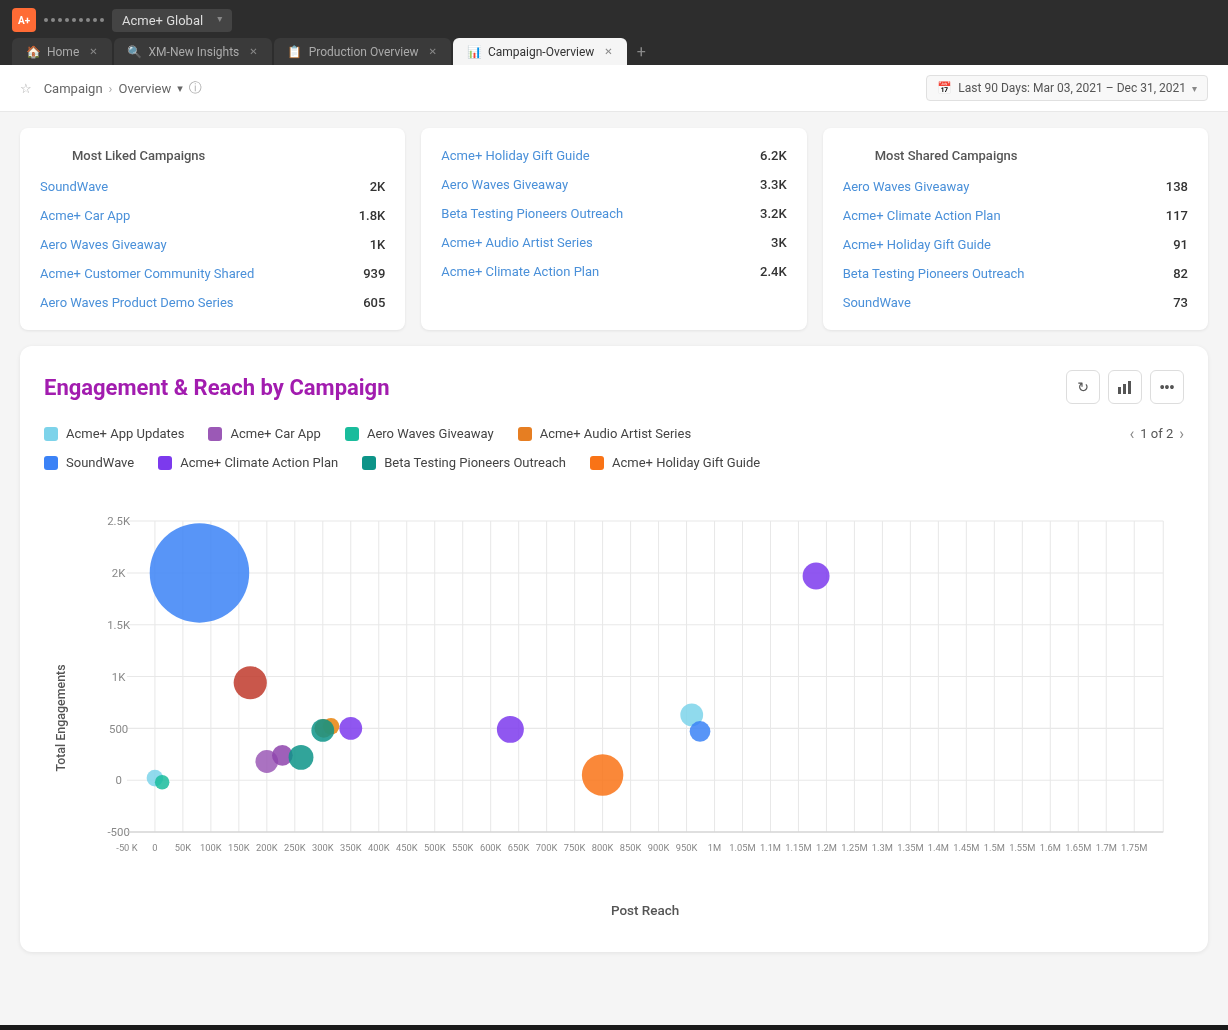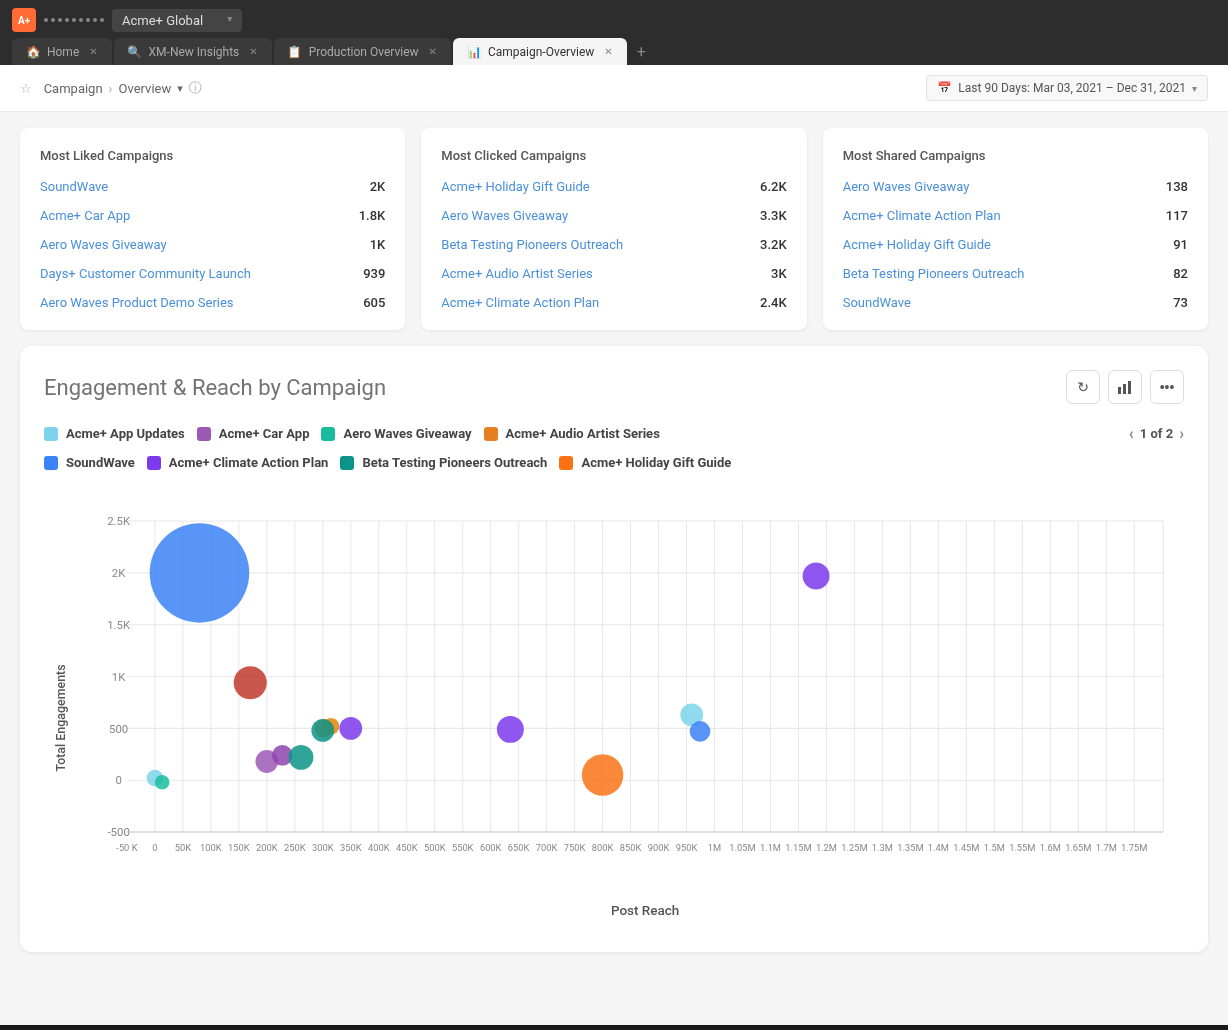--- a/index.html
+++ b/index.html
@@ -11,7 +11,7 @@
     .browser-logo { width: 24px; height: 24px; background: #ff6b35; border-radius: 4px; display: flex; align-items: center; justify-content: center; color: white; font-size: 10px; font-weight: bold; }
     .browser-dots { display: flex; gap: 3px; cursor: pointer; }
     .browser-dots span { width: 4px; height: 4px; background: #888; border-radius: 50%; display: block; }
-    .app-name { color: #ddd; font-size: 13px; background: #444; padding: 4px 10px; border-radius: 4px; display: flex; align-items: flex-start; gap: 24px; }
+    .app-name { color: #ddd; font-size: 13px; background: #444; padding: 4px 10px; border-radius: 4px; display: flex; align-items: flex-start; gap: 14px; }
     .app-name-chevron { color: #888; font-size: 10px; }
     .tabs { display: flex; gap: 2px; margin-top: 6px; }
     .tab { padding: 6px 14px; border-radius: 6px 6px 0 0; font-size: 12px; color: #aaa; background: #3a3a3a; display: flex; align-items: center; gap: 6px; cursor: pointer; }

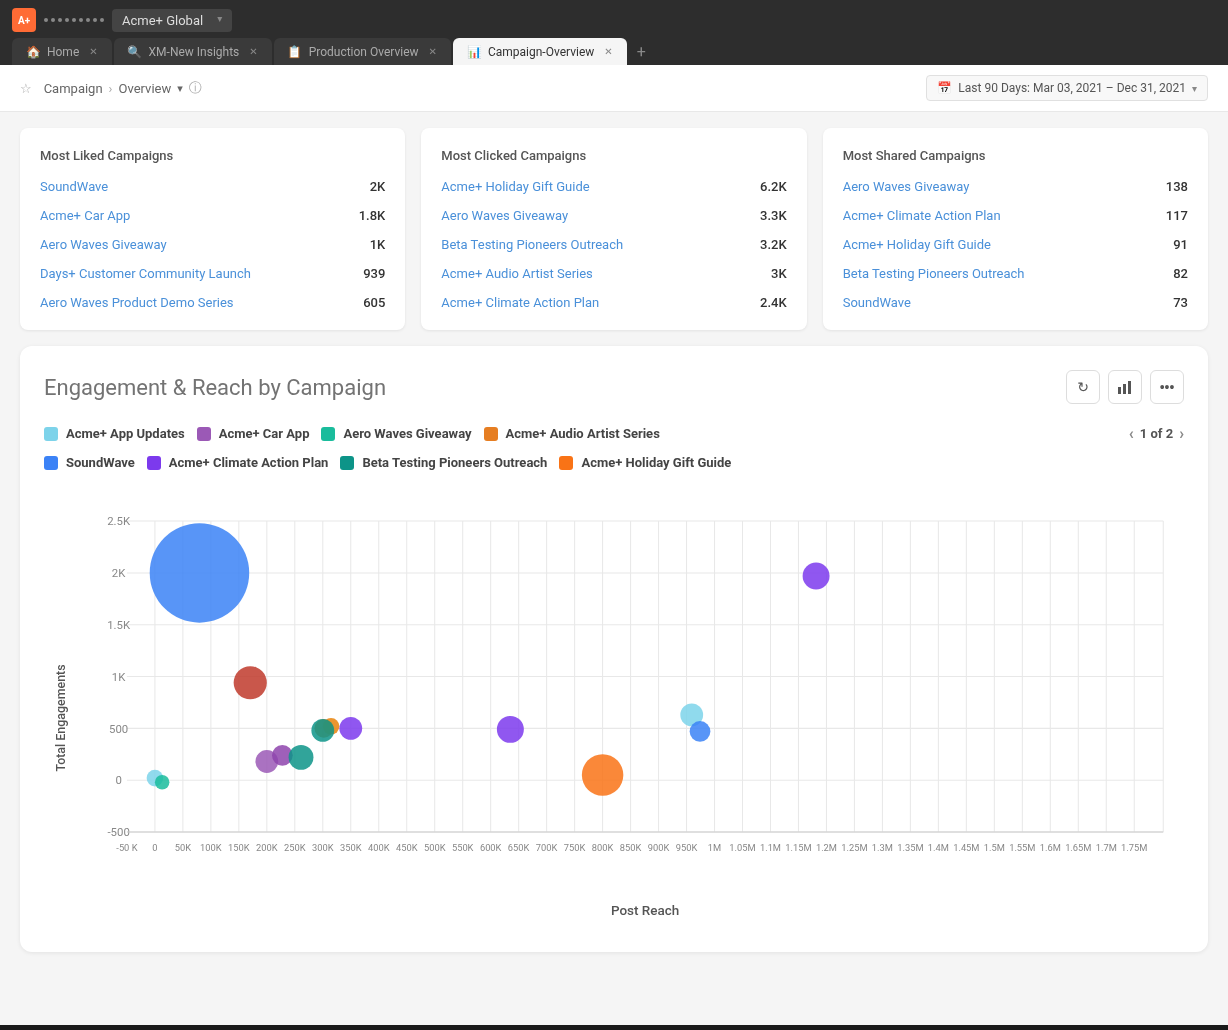--- a/index.html
+++ b/index.html
@@ -35,7 +35,7 @@
     
     .cards-section { padding: 16px 20px; display: grid; grid-template-columns: 1fr 1fr 1fr; gap: 16px; }
     .card { background: white; border-radius: 8px; padding: 20px; box-shadow: 0 1px 3px rgba(0,0,0,0.08); }
-    .card-title { font-size: 13px; color: #555; margin-bottom: 16px; font-weight: 500; }
+    .card-title { font-size: 13px; color: #555; margin-bottom: 16px; font-weight: 500; margin-left: 32px; }
     .campaign-row { display: flex; justify-content: space-between; align-items: center; margin-bottom: 14px; }
     .campaign-row:last-child { margin-bottom: 0; }
     .campaign-link { color: #4a90d9; font-size: 13px; cursor: pointer; text-decoration: none; }

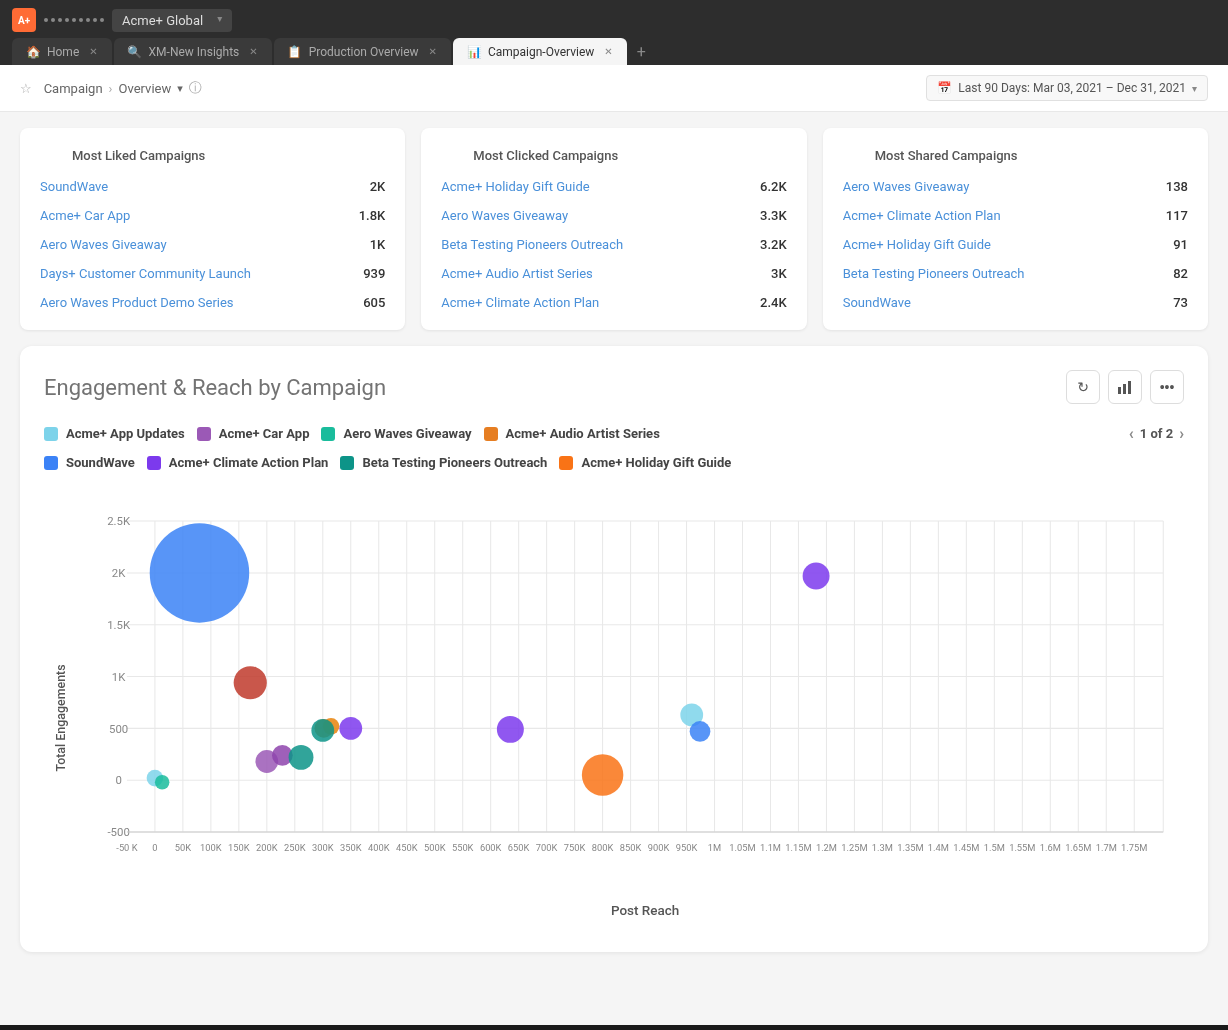--- a/index.html
+++ b/index.html
@@ -154,7 +154,6 @@
     </div>
 
     <div class="card">
-      <div class="card-title">Most Clicked Campaigns</div>
       <div class="campaign-row">
         <a class="campaign-link">Acme+ Holiday Gift Guide</a>
         <span class="campaign-value">6.2K</span>

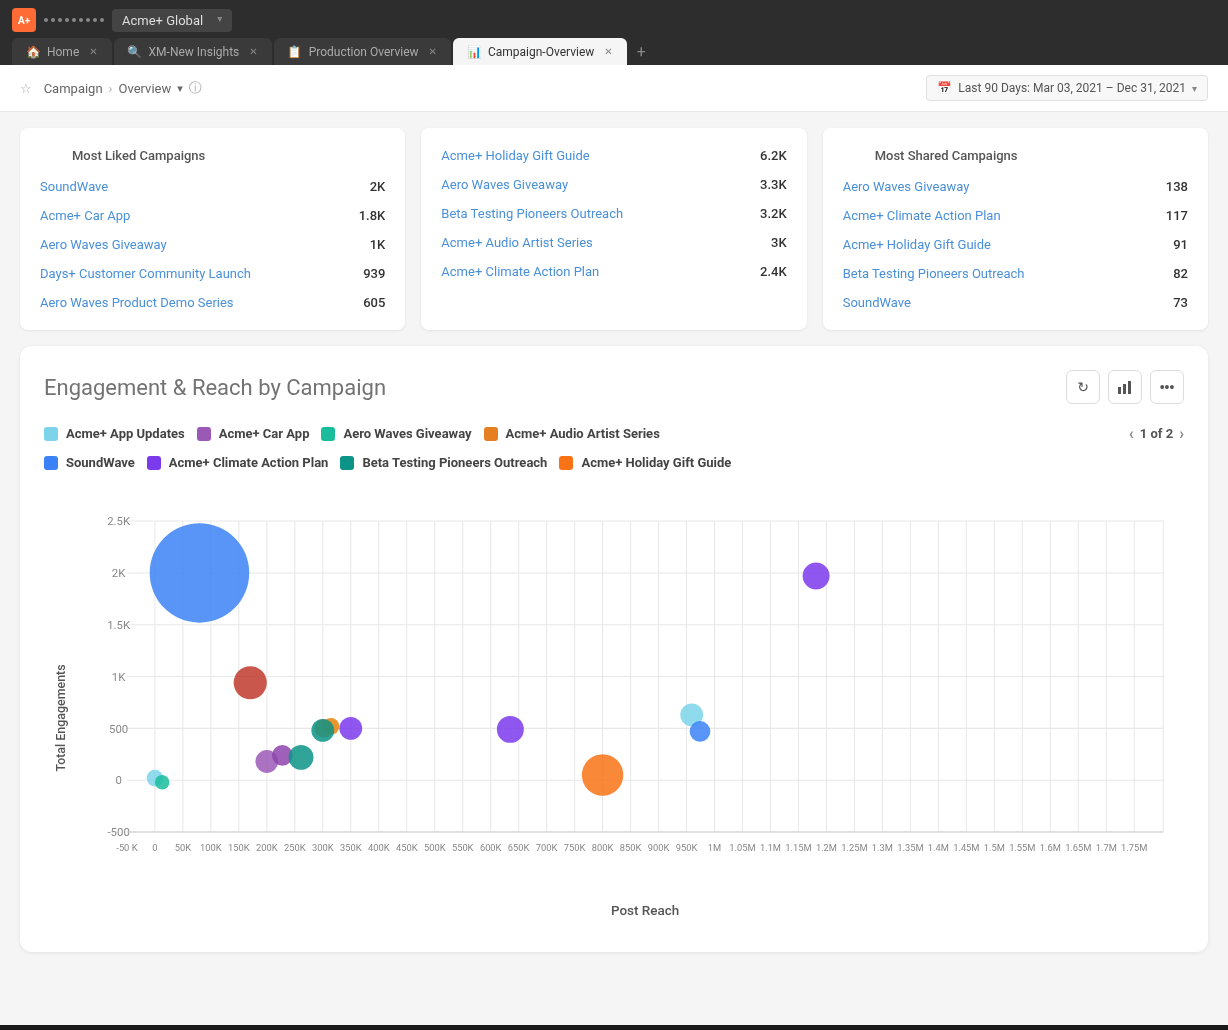--- a/index.html
+++ b/index.html
@@ -144,7 +144,7 @@
         <span class="campaign-value">1K</span>
       </div>
       <div class="campaign-row">
-        <a class="campaign-link">Days+ Customer Community Launch</a>
+        <a class="campaign-link">Acme+ Customer Community Shared</a>
         <span class="campaign-value">939</span>
       </div>
       <div class="campaign-row">

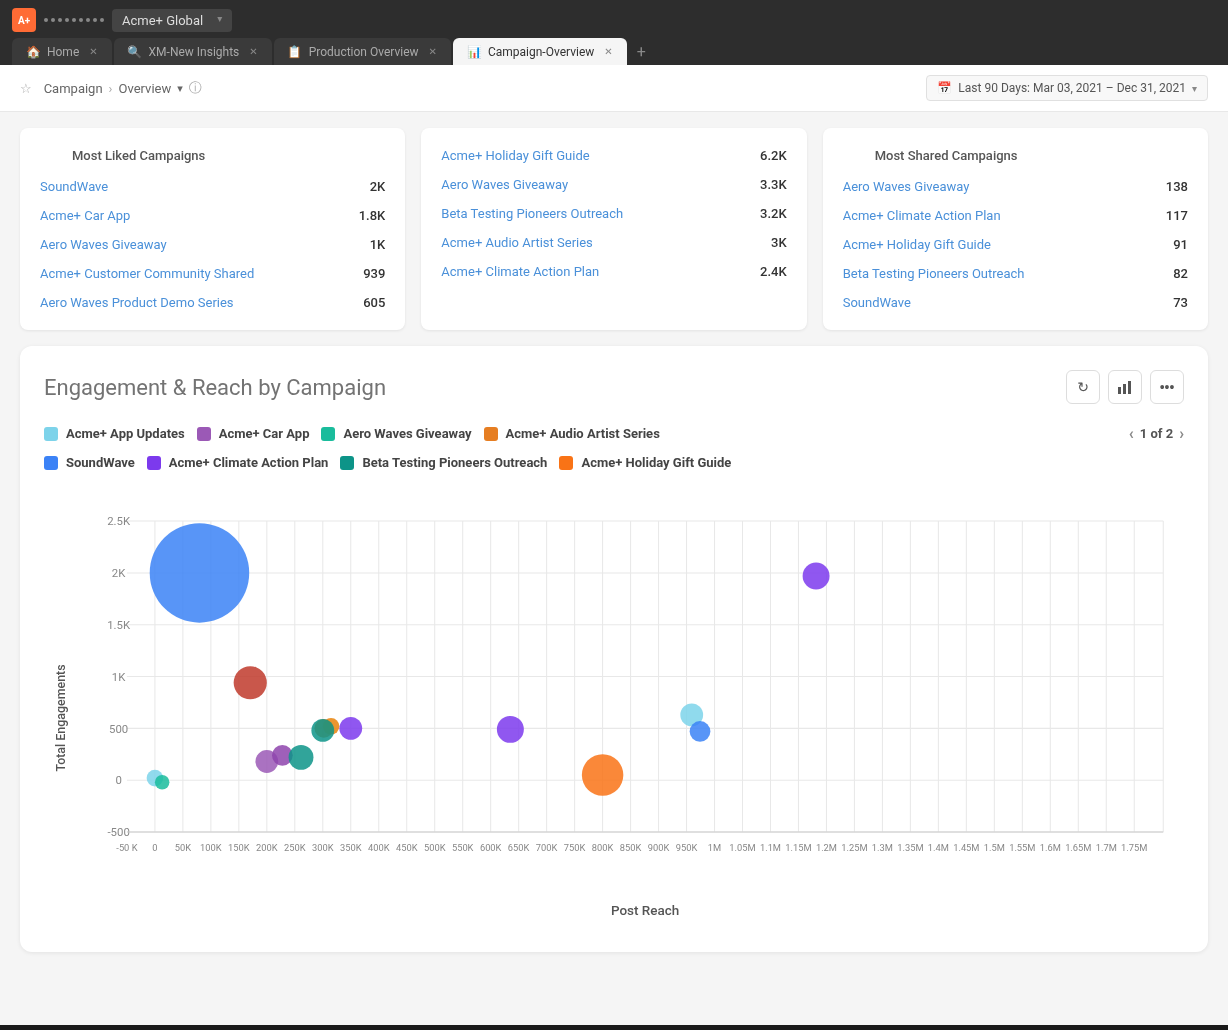--- a/index.html
+++ b/index.html
@@ -44,7 +44,7 @@
     
     .chart-section { margin: 0 20px 20px; background: white; border-radius: 12px; padding: 24px; box-shadow: 0 1px 4px rgba(0,0,0,0.08); }
     .chart-header { display: flex; align-items: center; justify-content: space-between; margin-bottom: 20px; }
-    .chart-title { font-size: 22px; font-weight: 400; color: #737373; }
+    .chart-title { font-size: 22px; font-weight: 700; color: #a21caf; }
     .chart-controls { display: flex; gap: 8px; align-items: center; }
     .chart-btn { width: 34px; height: 34px; border: 1px solid #ddd; border-radius: 6px; display: flex; align-items: center; justify-content: center; cursor: pointer; background: white; color: #555; font-size: 14px; }
 

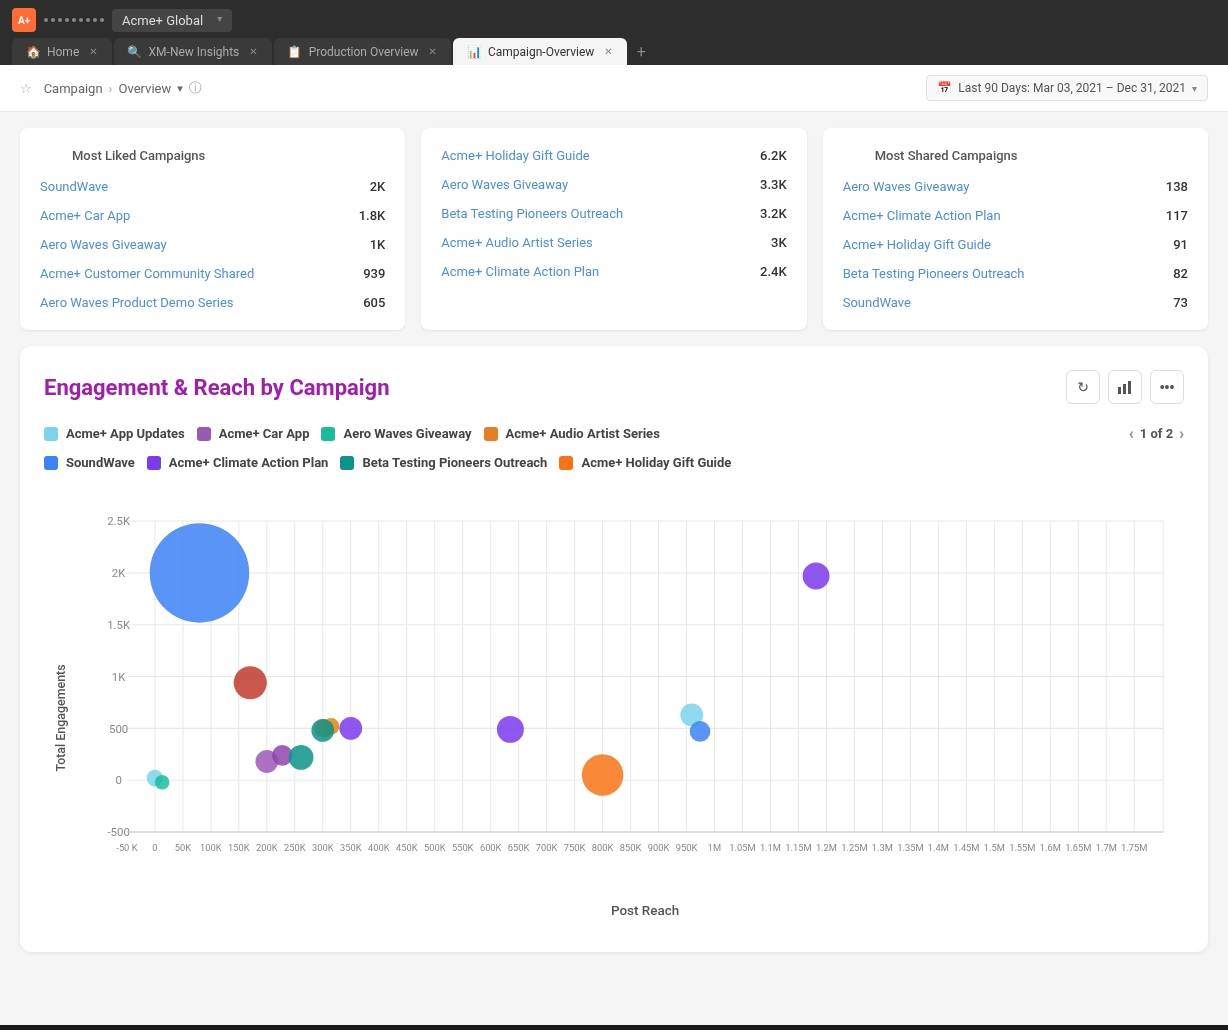--- a/index.html
+++ b/index.html
@@ -49,7 +49,7 @@
     .chart-btn { width: 34px; height: 34px; border: 1px solid #ddd; border-radius: 6px; display: flex; align-items: center; justify-content: center; cursor: pointer; background: white; color: #555; font-size: 14px; }
 
     
-    .legend { display: flex; flex-wrap: wrap; gap: 12px 12px; margin-bottom: 20px; font-weight: bold; }
+    .legend { display: flex; flex-wrap: wrap; gap: 12px 24px; margin-bottom: 20px; }
     .legend-item { display: flex; align-items: center; gap: 8px; font-size: 13px; color: #444; }
     .legend-dot { width: 14px; height: 14px; border-radius: 3px; flex-shrink: 0; }
     .legend-pagination { margin-left: auto; display: flex; align-items: center; gap: 6px; font-size: 13px; color: #555; }

